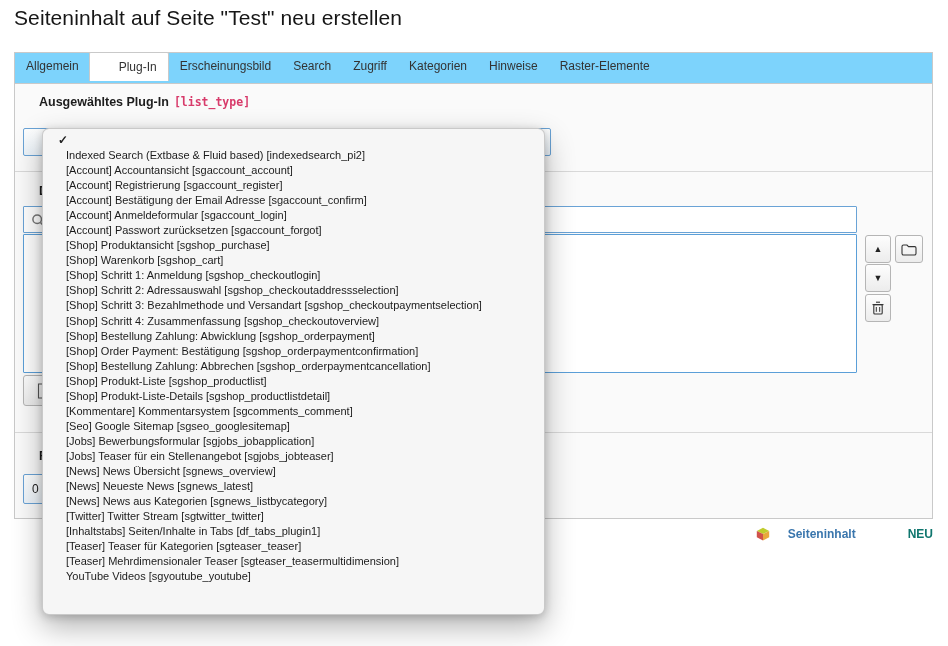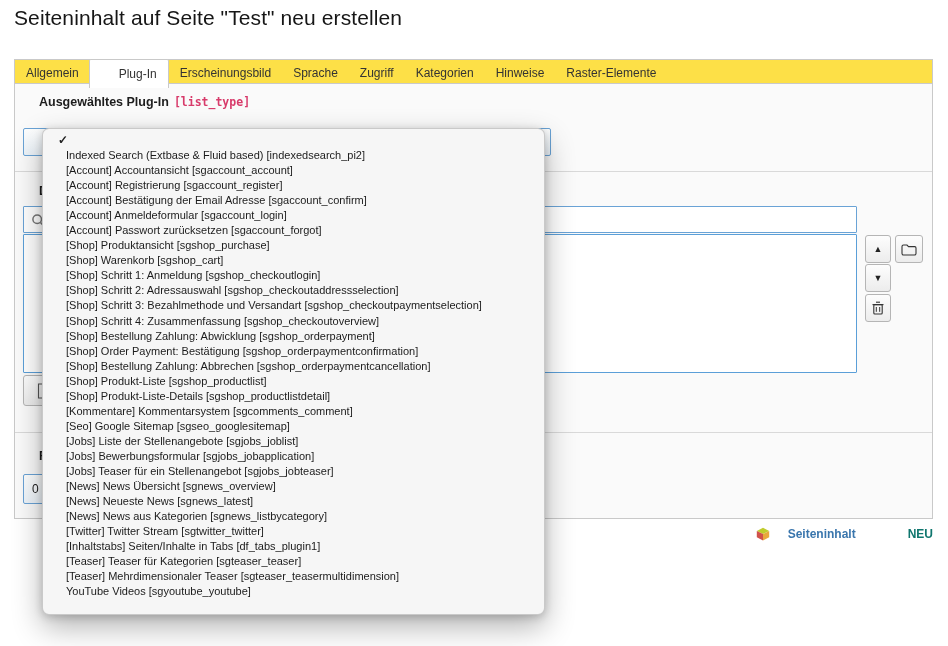--- a/index.html
+++ b/index.html
@@ -15,8 +15,8 @@
   }
   
   .tabstrip{
-    position:absolute;left:14px;top:59px;width:919px;height:39px;
-    background:#fde047;border:1px solid #c9c9c9;border-bottom:none;
+    position:absolute;left:14px;top:52px;width:919px;height:39px;
+    background:#7dd3fc;border:1px solid #c9c9c9;border-bottom:none;
     box-sizing:border-box;display:flex;align-items:stretch;overflow:visible;
   }
   .tab{

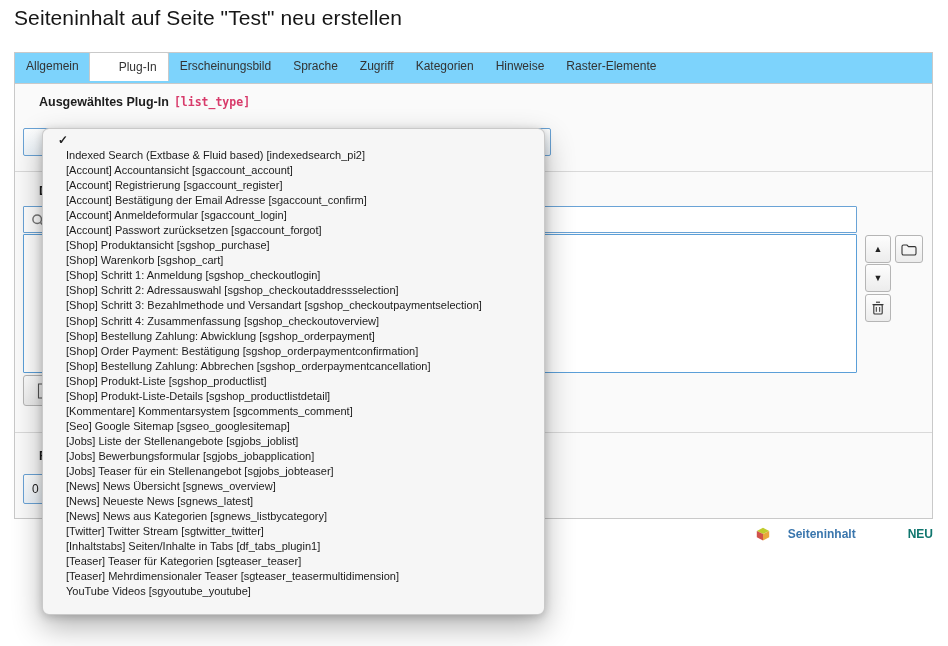--- a/index.html
+++ b/index.html
@@ -111,7 +111,7 @@
   <div class="tab">Allgemein</div>
   <div class="tab active">Plug-In</div>
   <div class="tab">Erscheinungsbild</div>
-  <div class="tab">Sprache</div>
+  <div class="tab">Search</div>
   <div class="tab">Zugriff</div>
   <div class="tab">Kategorien</div>
   <div class="tab">Hinweise</div>

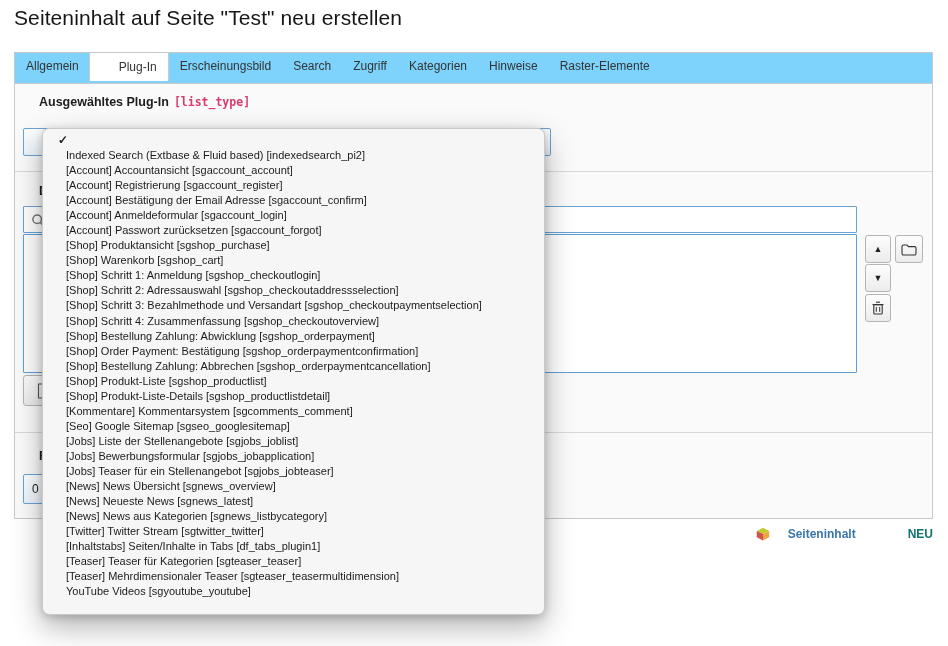--- a/index.html
+++ b/index.html
@@ -202,7 +202,6 @@
       <div class="opt">[Shop] Produkt-Liste-Details [sgshop_productlistdetail]</div>
       <div class="opt">[Kommentare] Kommentarsystem [sgcomments_comment]</div>
       <div class="opt">[Seo] Google Sitemap [sgseo_googlesitemap]</div>
-      <div class="opt">[Jobs] Liste der Stellenangebote [sgjobs_joblist]</div>
       <div class="opt">[Jobs] Bewerbungsformular [sgjobs_jobapplication]</div>
       <div class="opt">[Jobs] Teaser für ein Stellenangebot [sgjobs_jobteaser]</div>
       <div class="opt">[News] News Übersicht [sgnews_overview]</div>

